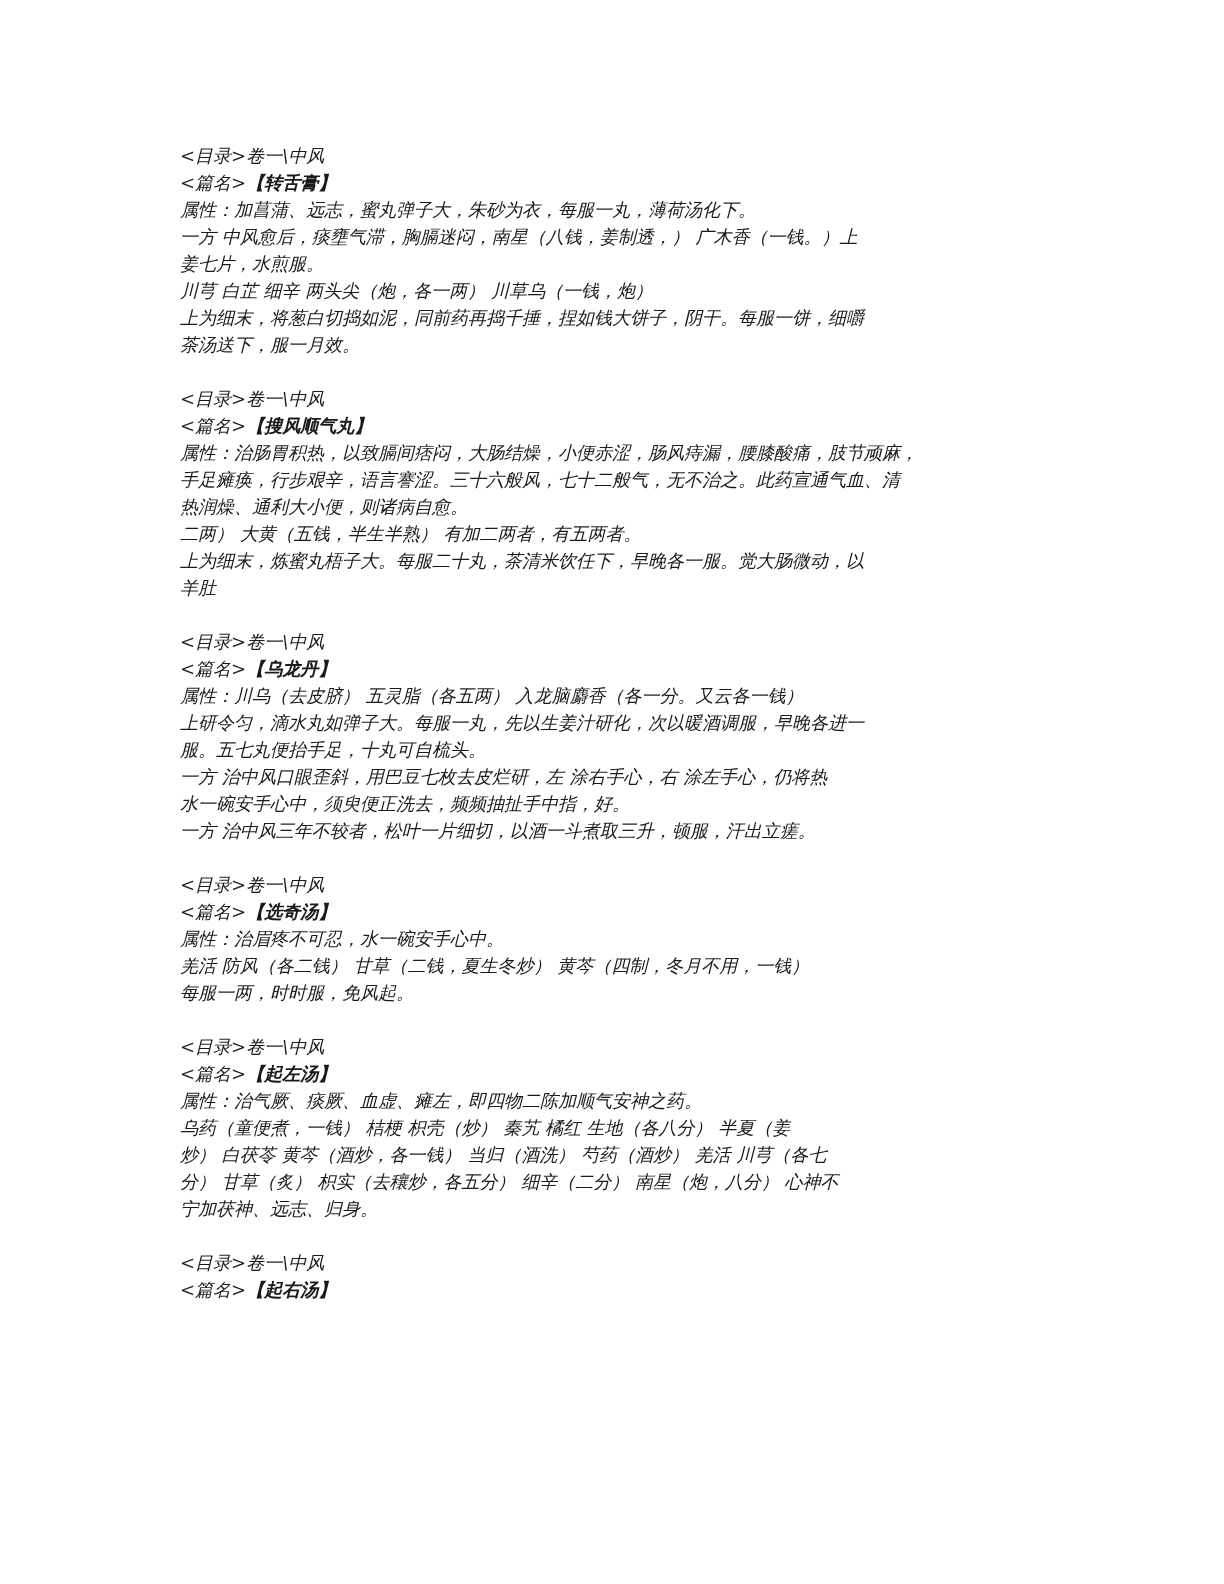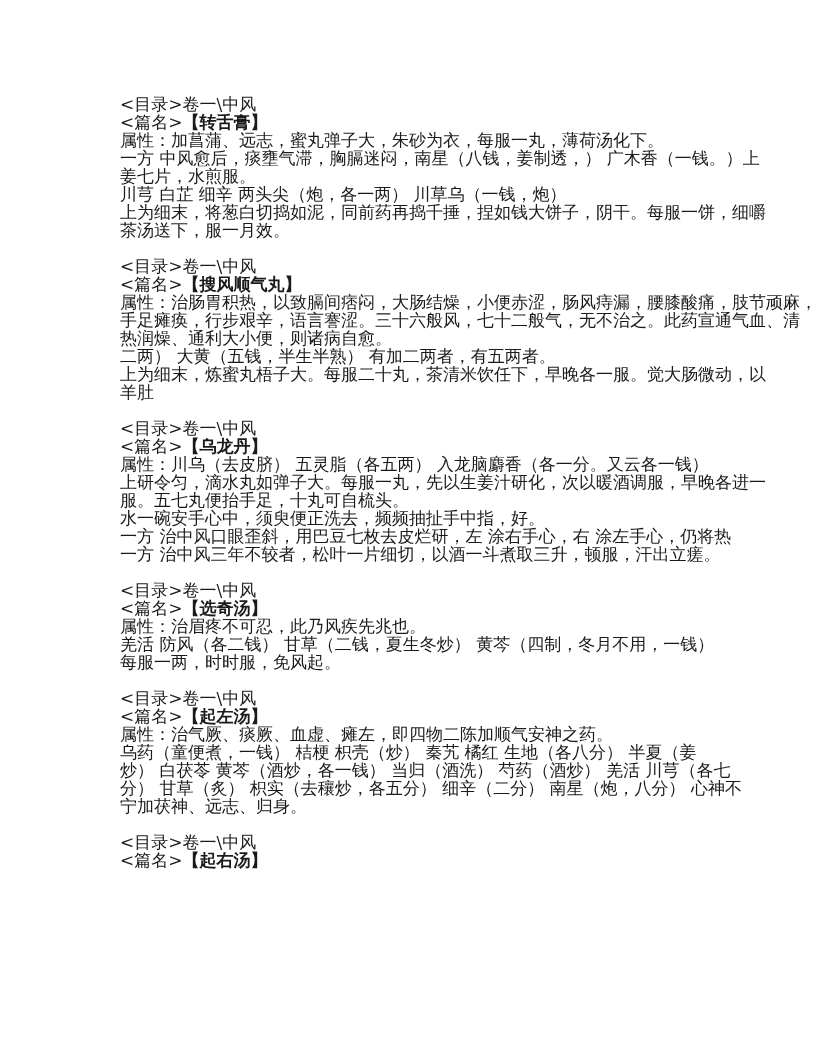--- a/index.html
+++ b/index.html
@@ -25,11 +25,12 @@
       margin-bottom: 18px;
     }
     .line {
-      font-size: 17px;
+      font-size: 12px;
       line-height: 18px;
       height: 18px;
       white-space: nowrap;
       letter-spacing: 0px;
+      font-style: italic;
     }
     .title-line .bracket {
       font-weight: bold;

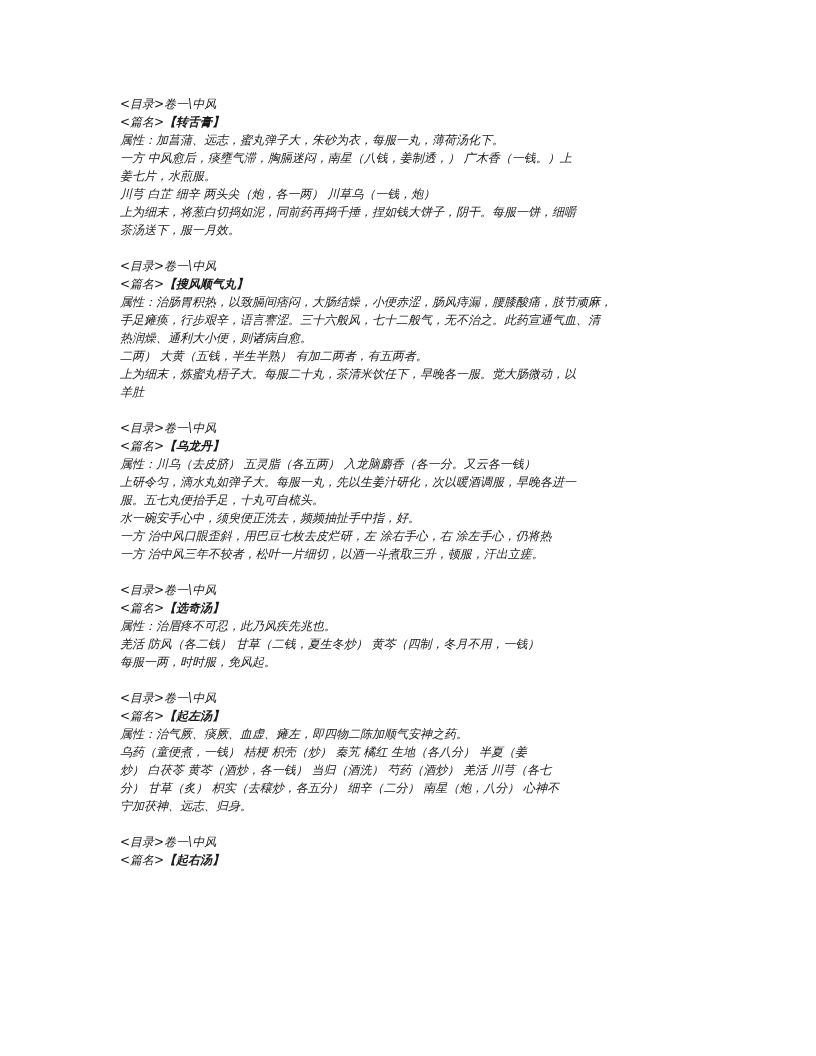--- a/index.html
+++ b/index.html
@@ -70,8 +70,8 @@
     <div class="line">属性：川乌（去皮脐） 五灵脂（各五两） 入龙脑麝香（各一分。又云各一钱）</div>
     <div class="line">上研令匀，滴水丸如弹子大。每服一丸，先以生姜汁研化，次以暖酒调服，早晚各进一</div>
     <div class="line">服。五七丸便抬手足，十丸可自梳头。</div>
+    <div class="line">一方 治中风口眼歪斜，用巴豆七枚去皮烂研，左 涂右手心，右 涂左手心，仍将热</div>
     <div class="line">水一碗安手心中，须臾便正洗去，频频抽扯手中指，好。</div>
-    <div class="line">一方 治中风口眼歪斜，用巴豆七枚去皮烂研，左 涂右手心，右 涂左手心，仍将热</div>
     <div class="line">一方 治中风三年不较者，松叶一片细切，以酒一斗煮取三升，顿服，汗出立瘥。</div>
   </div>
 

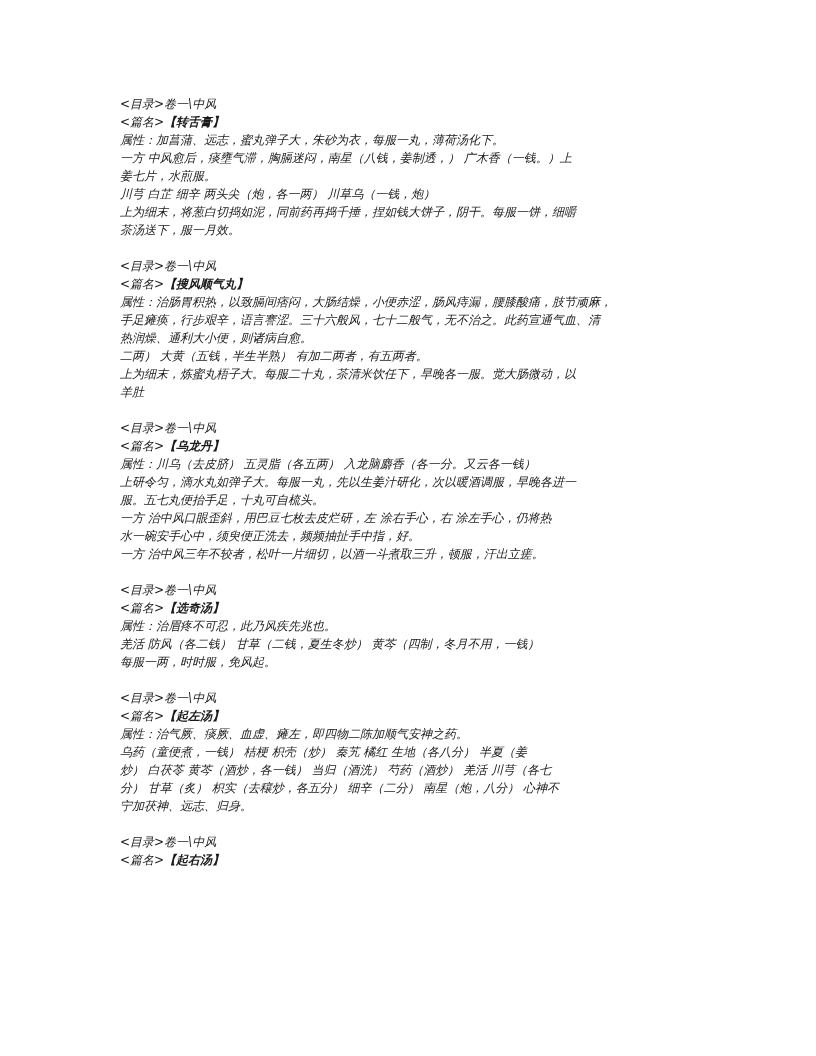--- a/index.html
+++ b/index.html
@@ -78,7 +78,7 @@
   <div class="section">
     <div class="line">&lt;目录&gt;卷一\中风</div>
     <div class="line title-line"><span>&lt;篇名&gt;</span><span class="bracket">【选奇汤】</span></div>
-    <div class="line">属性：治眉疼不可忍，此乃风疾先兆也。</div>
+    <div class="line">属性：治眉疼不可忍，水一碗安手心中。</div>
     <div class="line">羌活 防风（各二钱） 甘草（二钱，夏生冬炒） 黄芩（四制，冬月不用，一钱）</div>
     <div class="line">每服一两，时时服，免风起。</div>
   </div>

